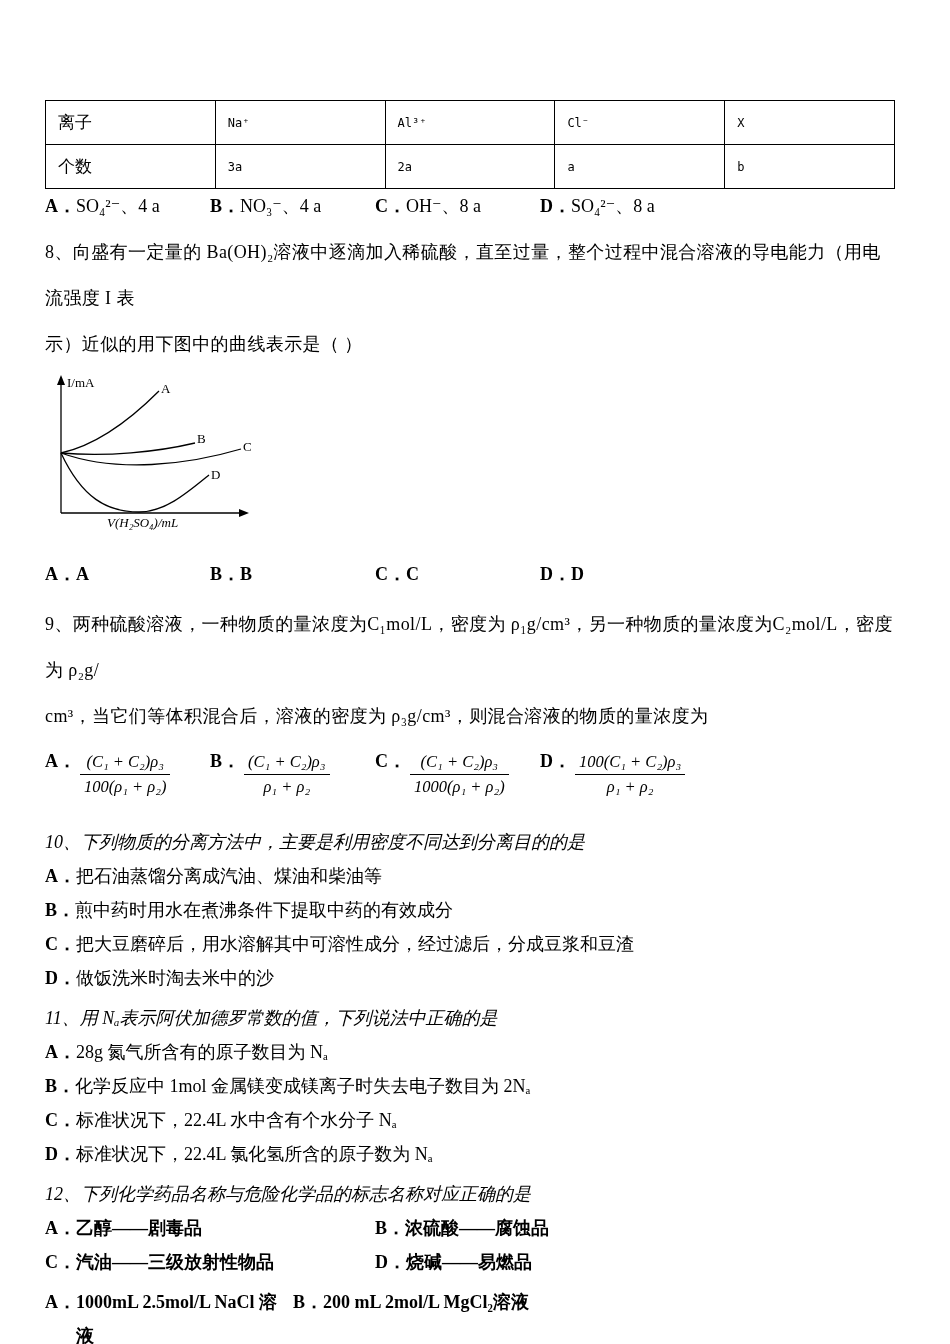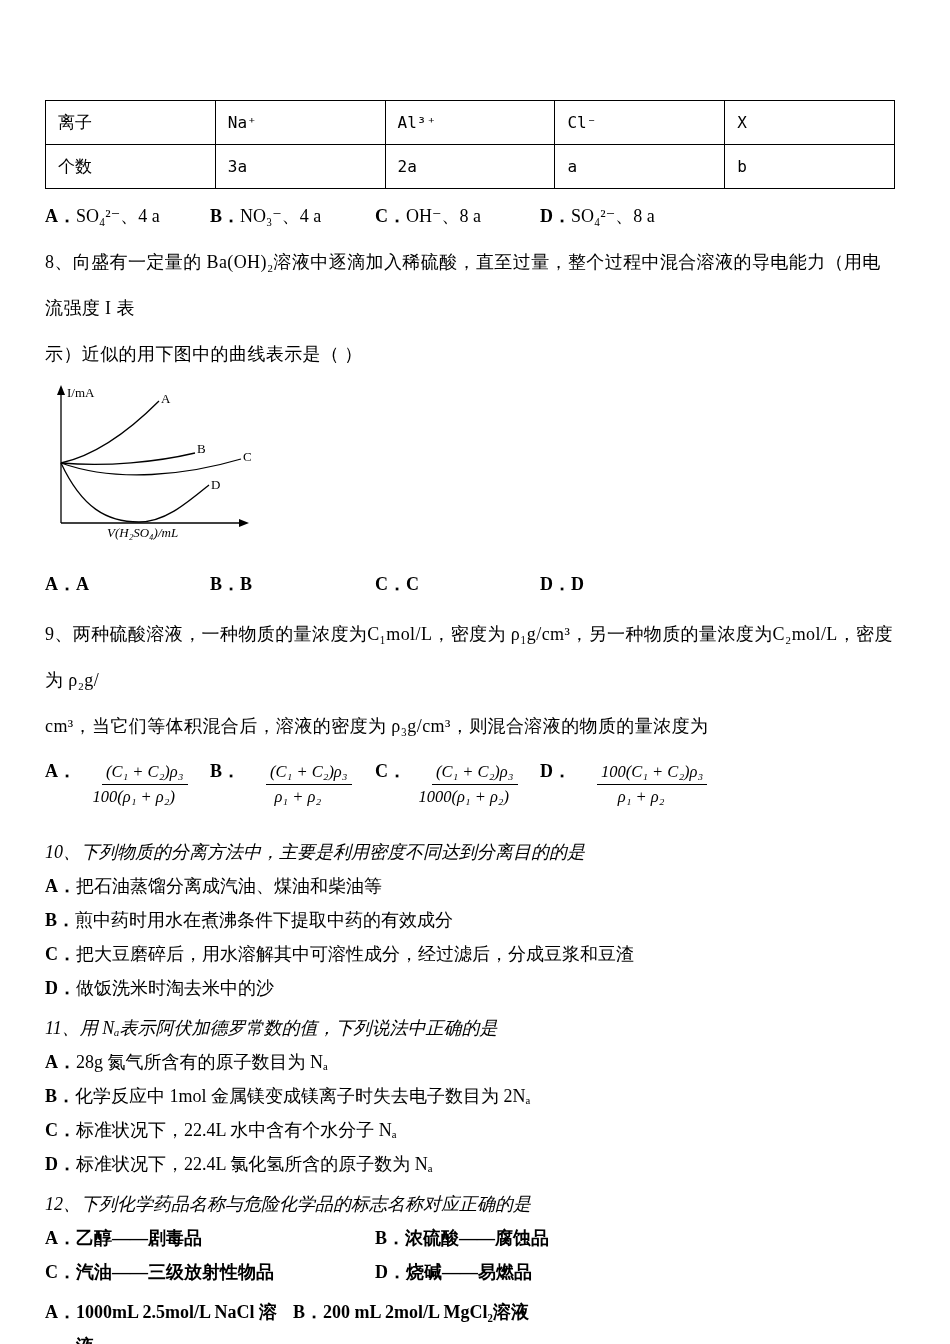--- a/index.html
+++ b/index.html
@@ -12,7 +12,7 @@
   .content { padding:100px 55px 0 45px; font-size:18px; }
 
   
-  .ion-table { border-collapse:collapse; width:100%; table-layout:fixed; margin-bottom:10px; }
+  .ion-table { border-collapse:collapse; width:100%; table-layout:fixed; }
   .ion-table td {
     border:1px solid #000; height:44px; padding:2px 12px; vertical-align:middle;
     font-family:"DejaVu Sans Mono","Liberation Mono",monospace; font-size:16px;

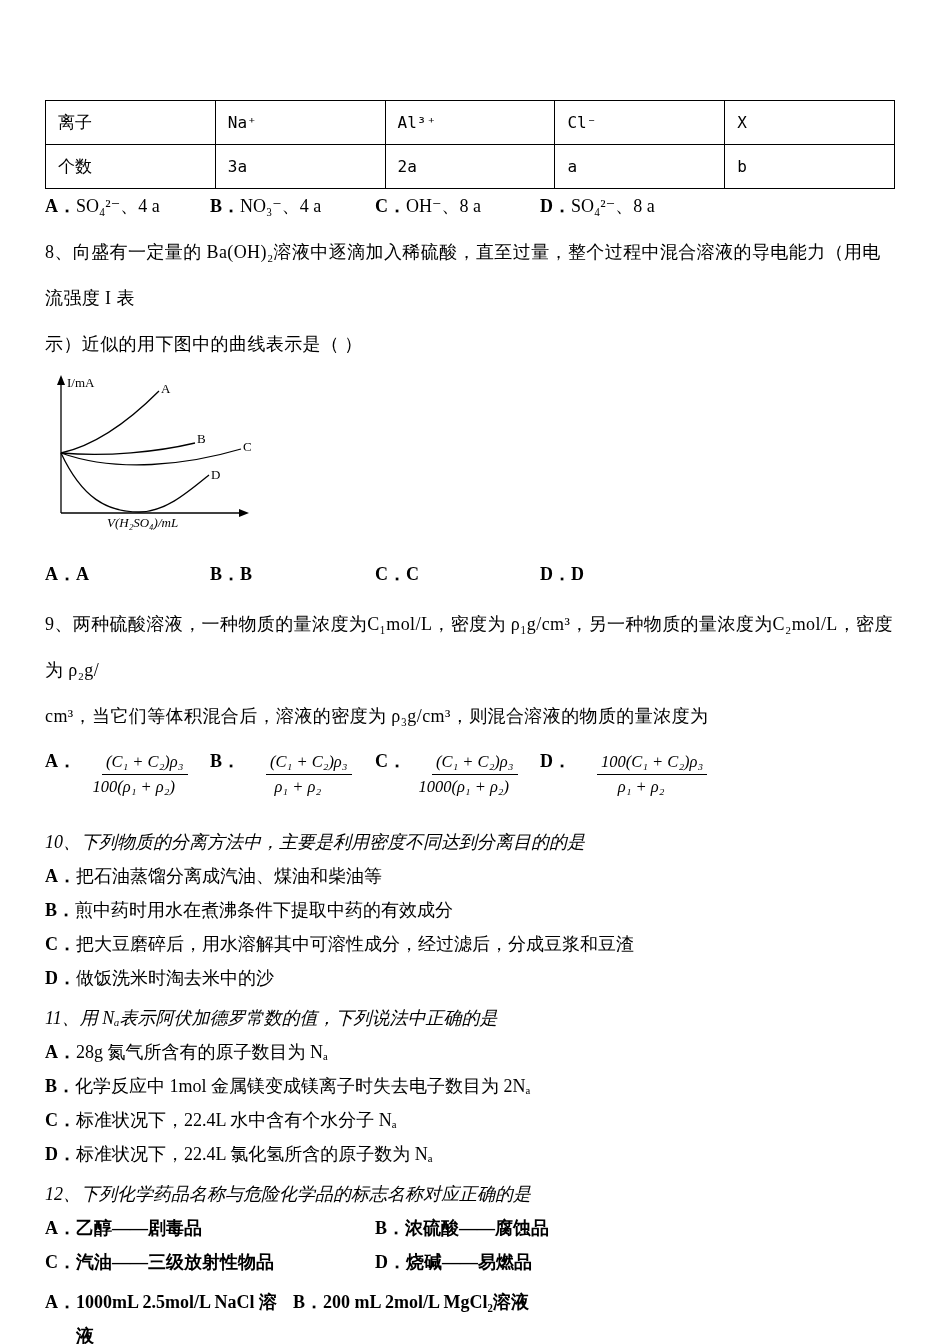--- a/index.html
+++ b/index.html
@@ -15,7 +15,7 @@
   .ion-table { border-collapse:collapse; width:100%; table-layout:fixed; }
   .ion-table td {
     border:1px solid #000; height:44px; padding:2px 12px; vertical-align:middle;
-    font-family:"DejaVu Sans Mono","Liberation Mono",monospace; font-size:16px;
+    font-family:"DejaVu Sans Mono","Liberation Mono",monospace; font-size:12px;
   }
   .ion-table td.cn { font-family:"Liberation Serif","DejaVu Serif",serif; font-size:17px; }
 

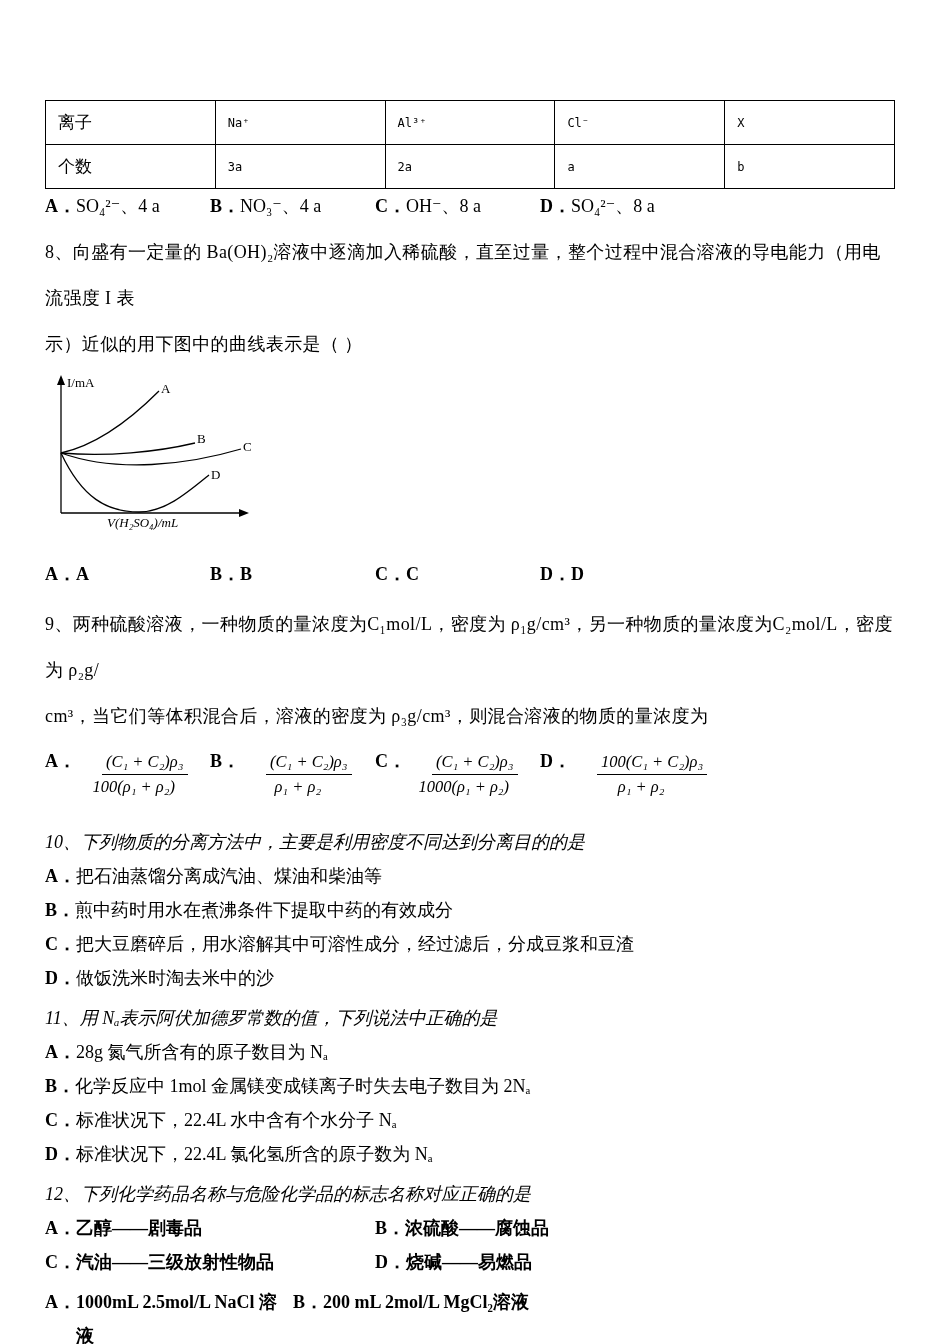--- a/index.html
+++ b/index.html
@@ -51,7 +51,7 @@
     display:inline-block; text-align:center; vertical-align:middle;
     font-style:italic; font-size:16.5px; line-height:1.35; margin-left:4px;
   }
-  .frac .num { display:block; border-bottom:1.2px solid #000; padding:0 4px 1px 4px;margin-left:22px; }
+  .frac .num { display:block; border-bottom:1.2px solid #000; padding:0 4px 1px 4px; }
   .frac .den { display:block; padding:1px 4px 0 4px; }
 </style>
 </head>

